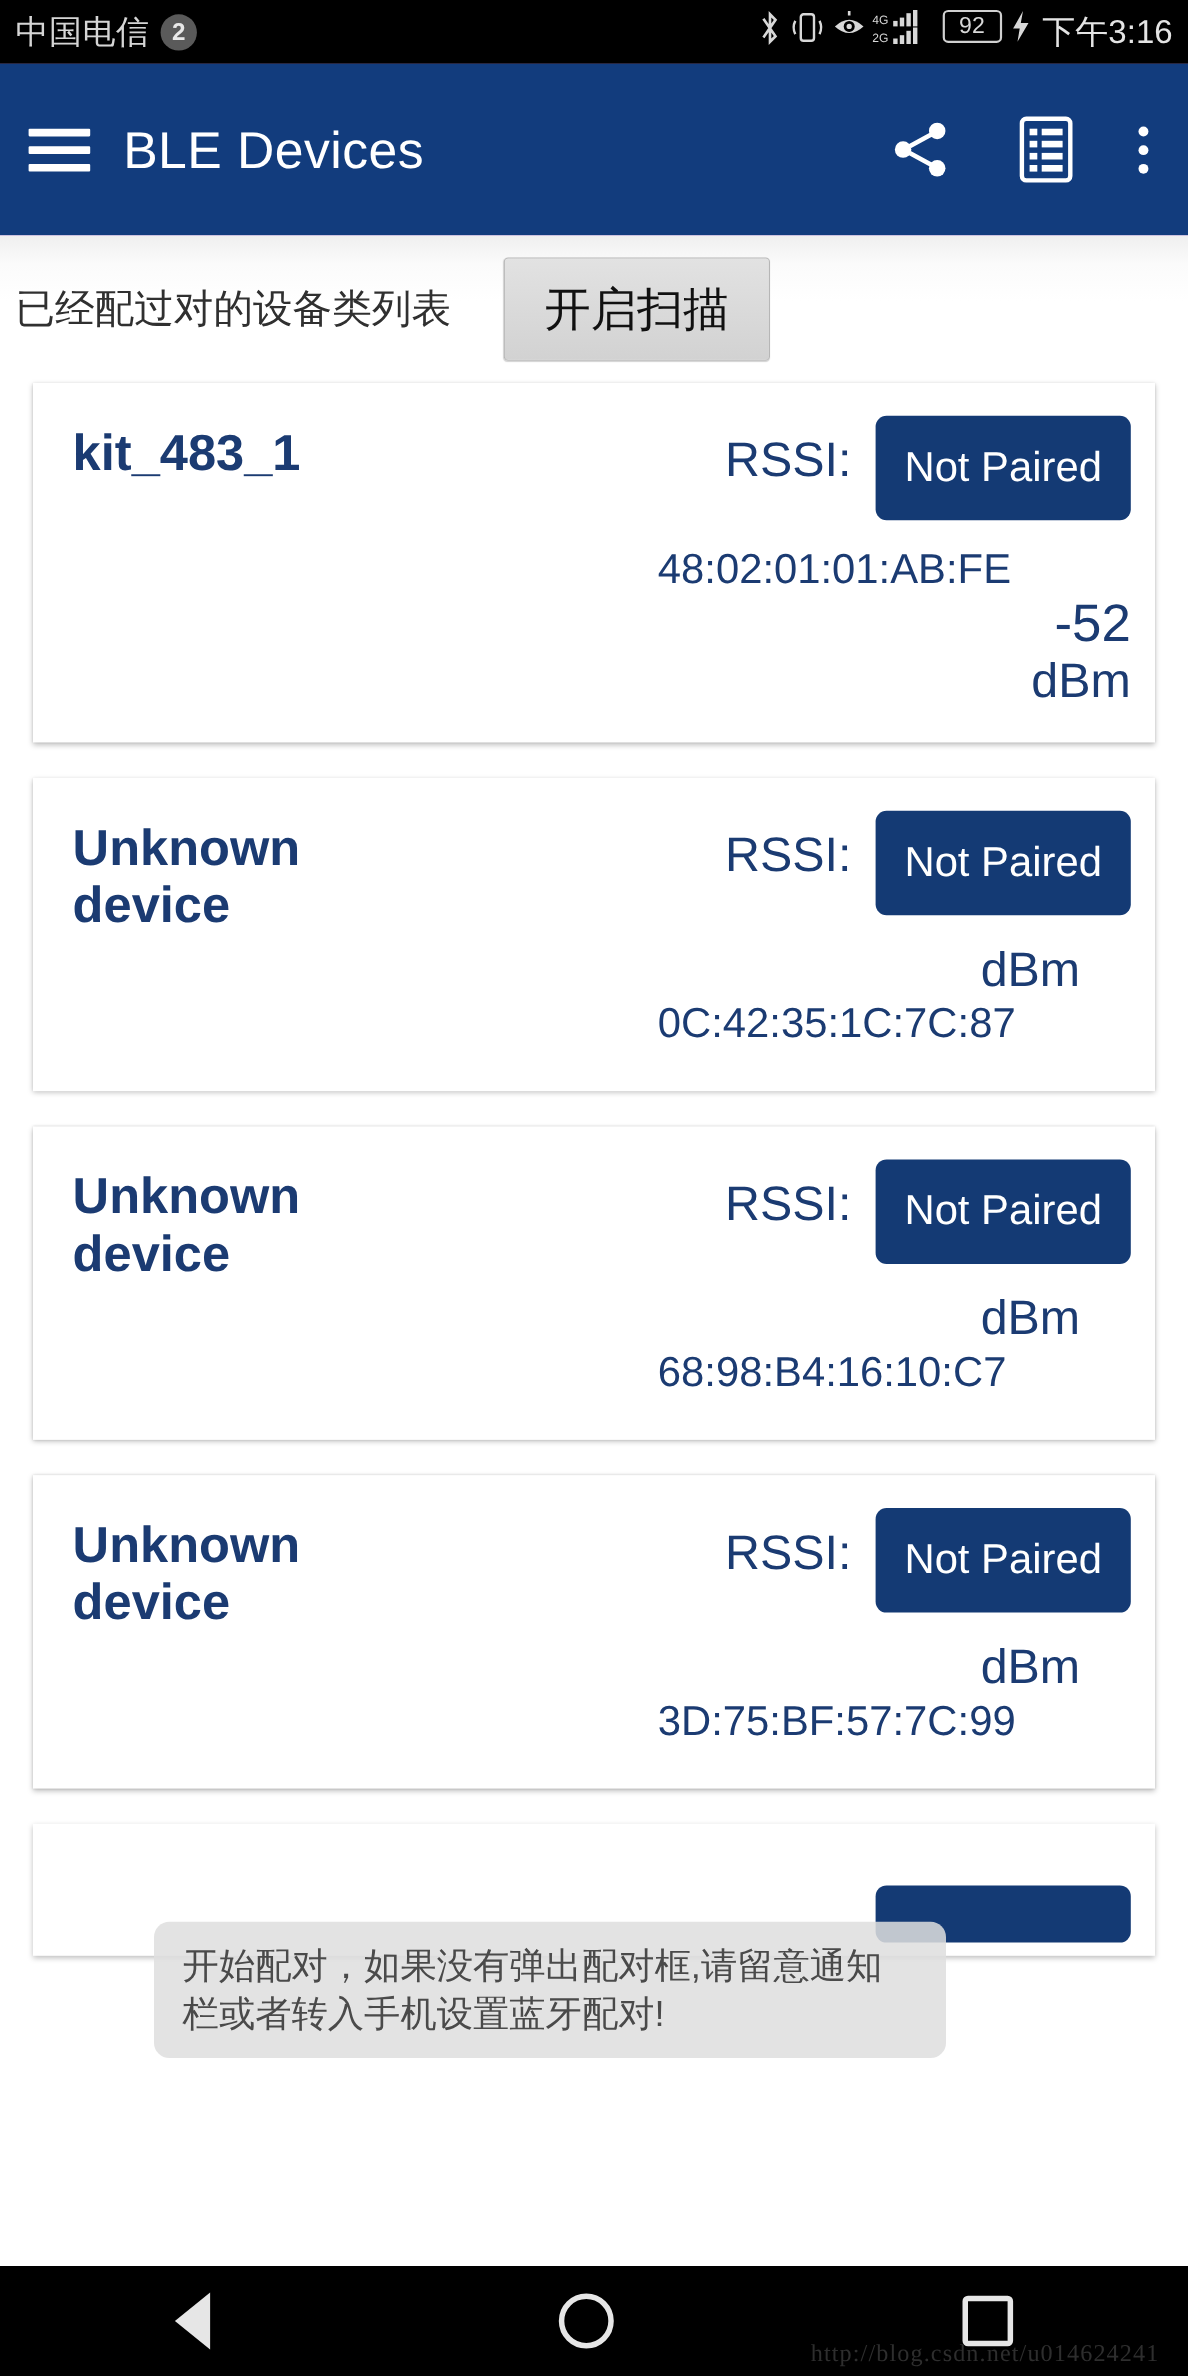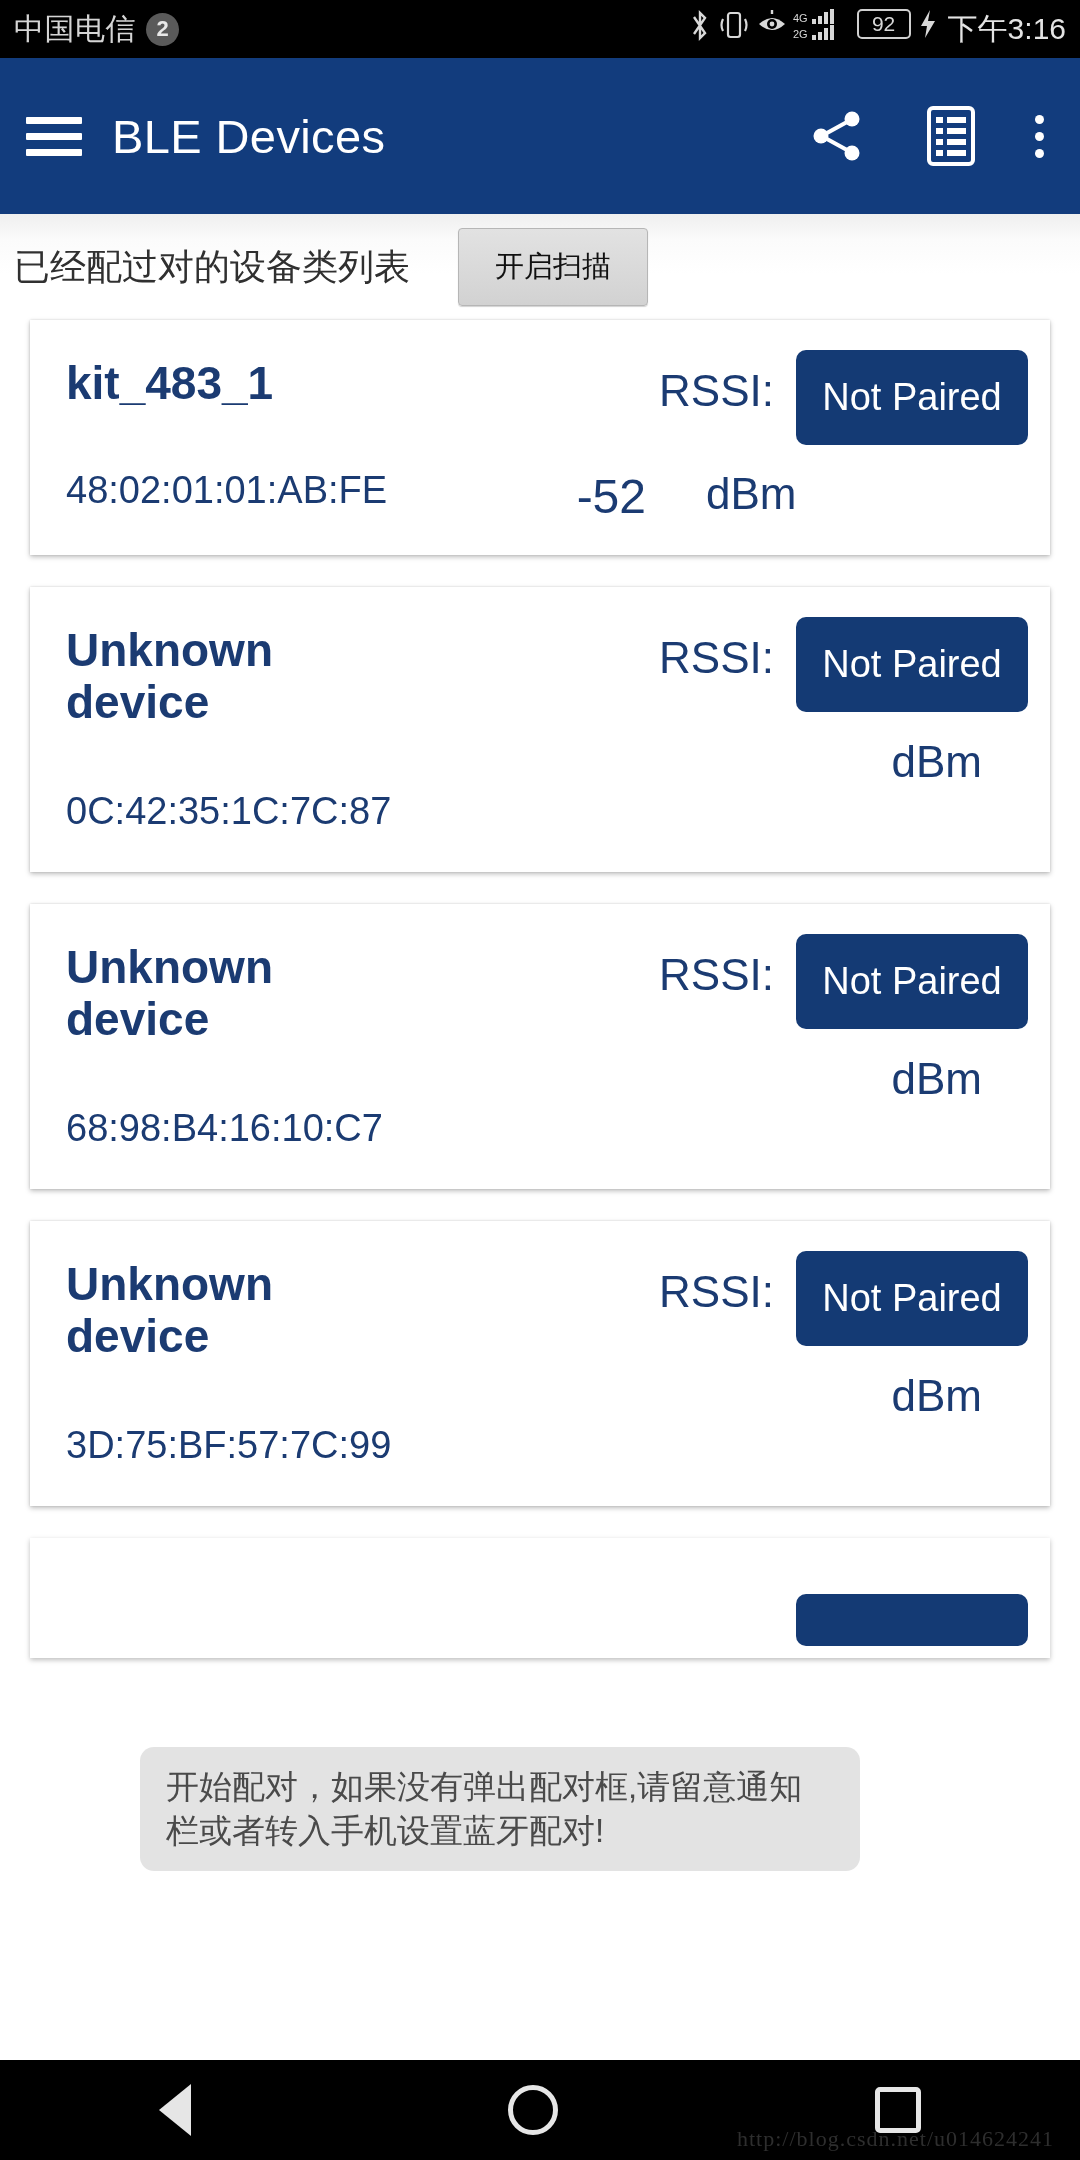--- a/index.html
+++ b/index.html
@@ -54,7 +54,7 @@
     overflow:hidden;
   }
   .header-row{
-    display:flex; align-items:center; height:106px; padding:0 10px 0 14px;
+    display:flex; align-items:center; height:134px; padding:0 10px 0 14px;
   }
   .paired-label{ font-size:36px; color:#303030; }
   .scan-btn{

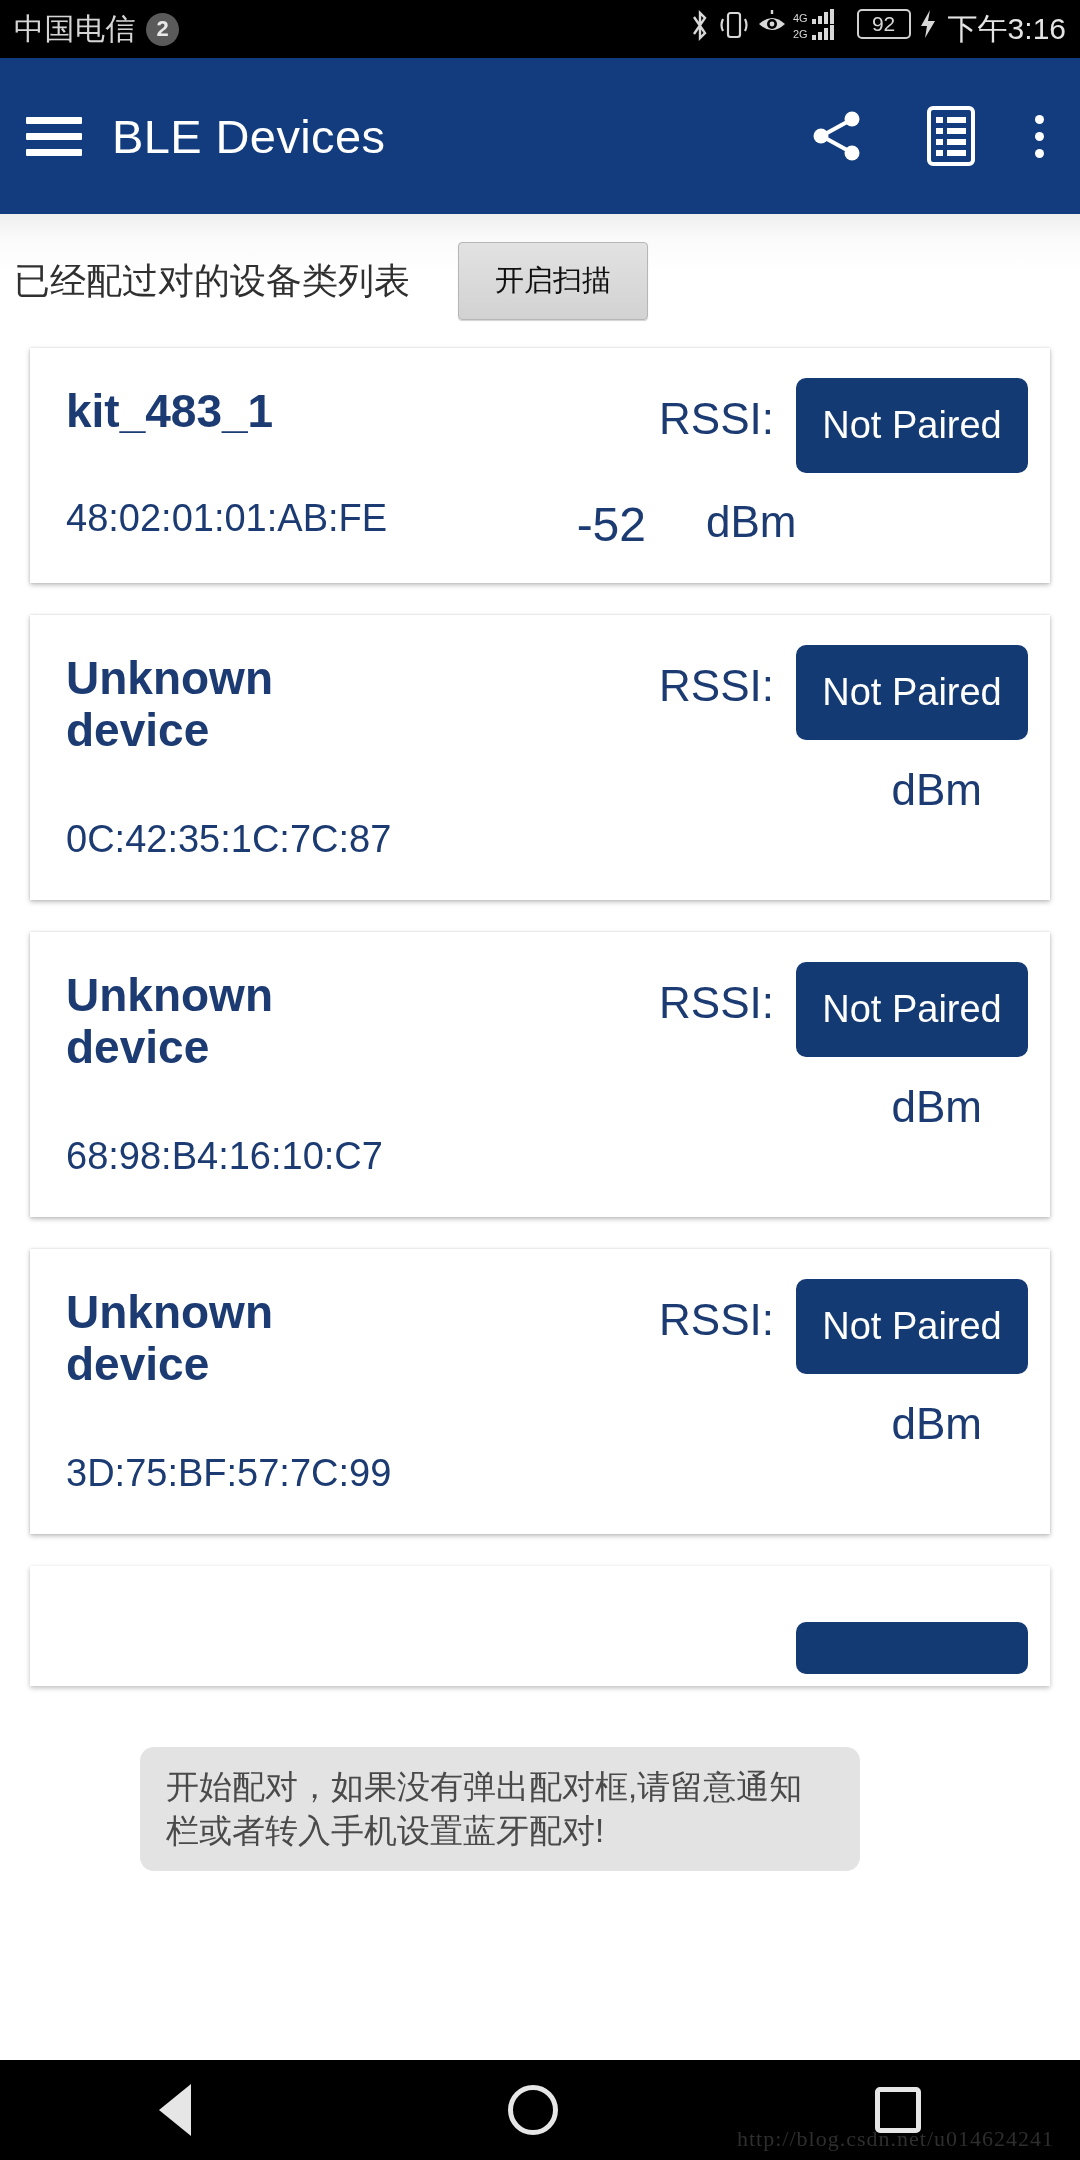--- a/index.html
+++ b/index.html
@@ -63,7 +63,7 @@
     border:1px solid #b6b6b6;
     border-radius:4px;
     padding:18px 36px;
-    font-size:29px; color:#111; cursor:pointer;
+    font-size:42px; color:#111; cursor:pointer;
     box-shadow:0 1px 1px rgba(0,0,0,.18);
   }
 

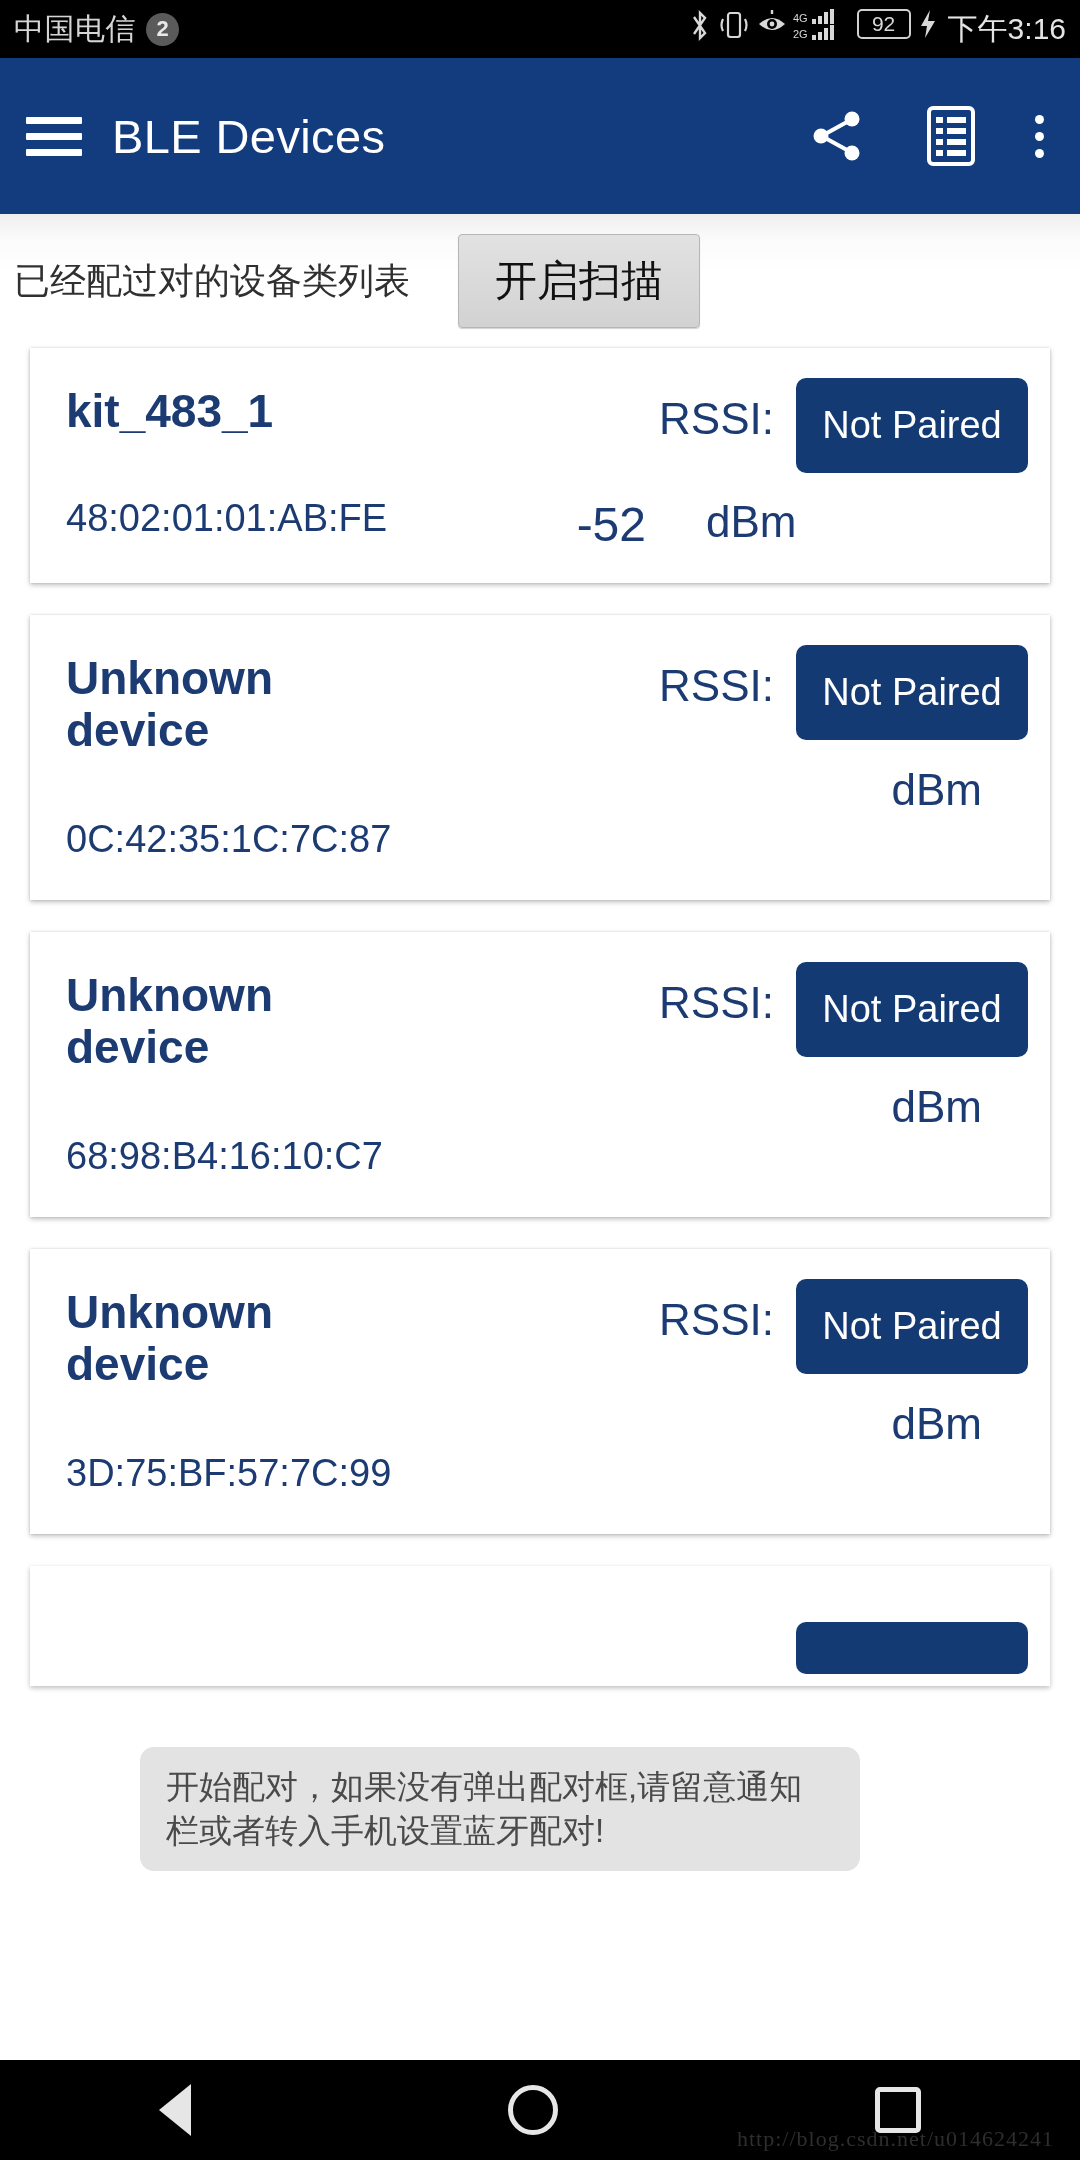--- a/index.html
+++ b/index.html
@@ -90,7 +90,7 @@
     padding:26px 24px; min-width:232px; 
     cursor:pointer;
   }
-  .card-row-bot{ display:flex; align-items:flex-start; margin-top:24px; }
+  .card-row-bot{ display:flex; align-items:flex-end; margin-top:24px;flex-direction:column; }
   .dev-mac{ font-size:38px; color:#1b3b72; width:430px; }
   .rssi-val{ font-size:48px; color:#1b3b72; width:150px; text-align:right; }
   .dbm{ font-size:44px; color:#1b3b72; margin-left:60px; }

